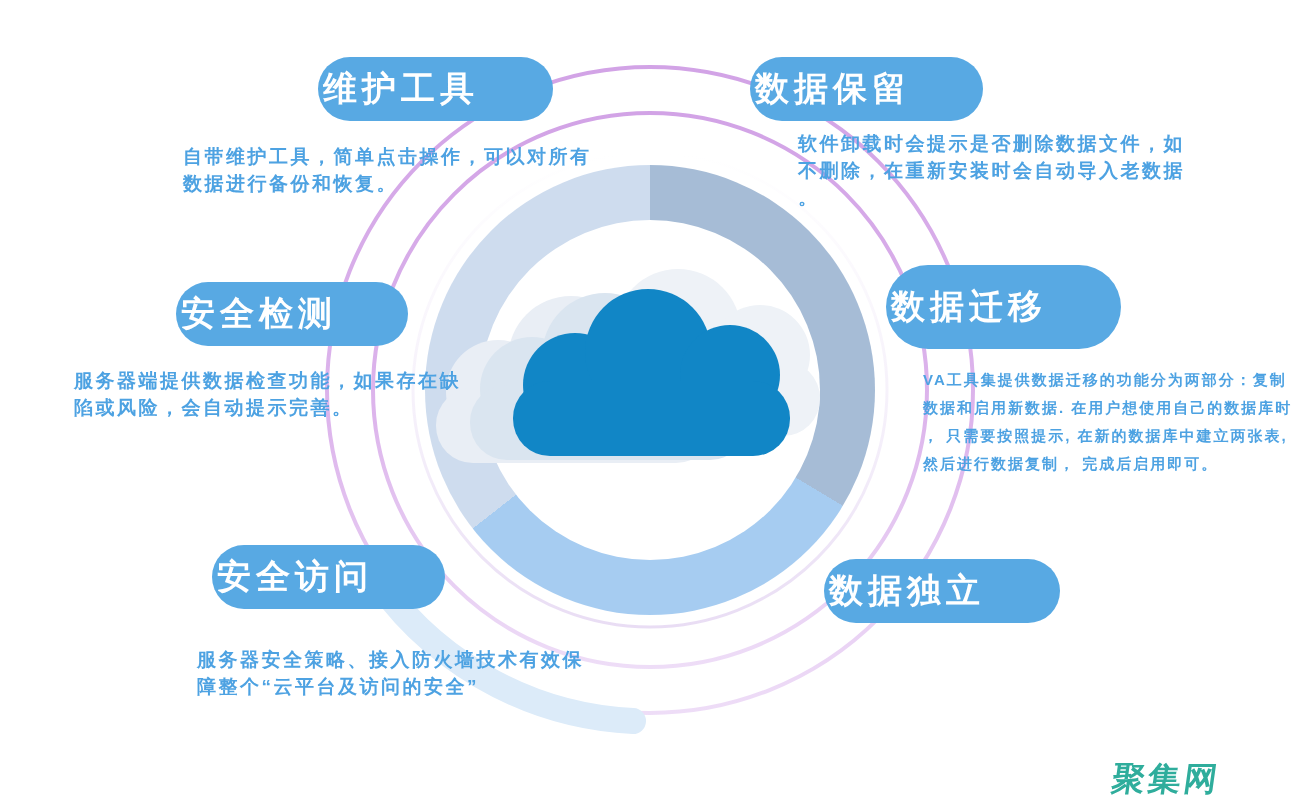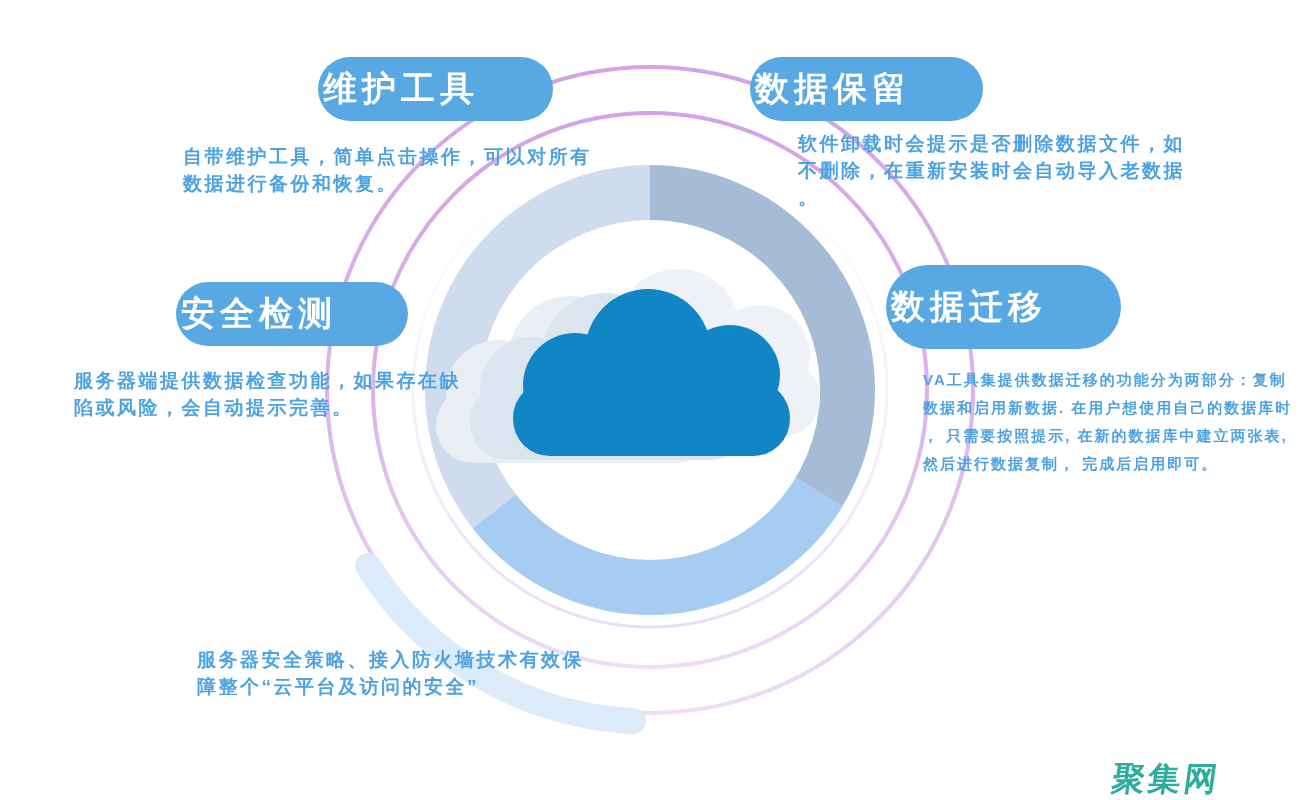--- a/index.html
+++ b/index.html
@@ -116,6 +116,9 @@
   <div class="pill pill-3">
       <span>数据迁移</span>
     </div>
+  <div class="pill pill-4">
+      <span>安全访问</span>
+    </div>
 
   <div class="desc desc-0">自带维护工具，简单点击操作，可以对所有数据进行备份和恢复。</div>
   <div class="desc desc-1">软件卸载时会提示是否删除数据文件，如不删除，在重新安装时会自动导入老数据。</div>

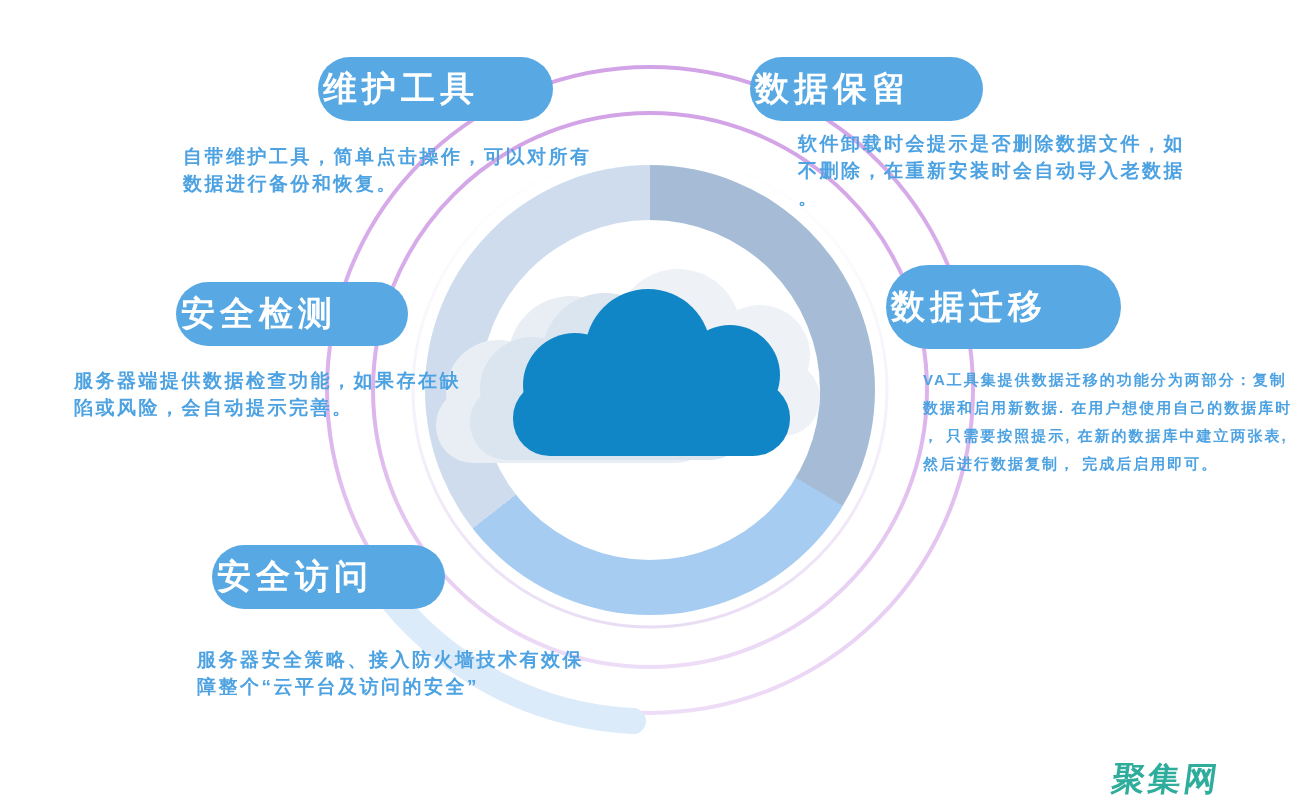--- a/index.html
+++ b/index.html
@@ -119,6 +119,9 @@
   <div class="pill pill-4">
       <span>安全访问</span>
     </div>
+  <div class="pill pill-5">
+      <span>数据独立</span>
+    </div>
 
   <div class="desc desc-0">自带维护工具，简单点击操作，可以对所有数据进行备份和恢复。</div>
   <div class="desc desc-1">软件卸载时会提示是否删除数据文件，如不删除，在重新安装时会自动导入老数据。</div>

